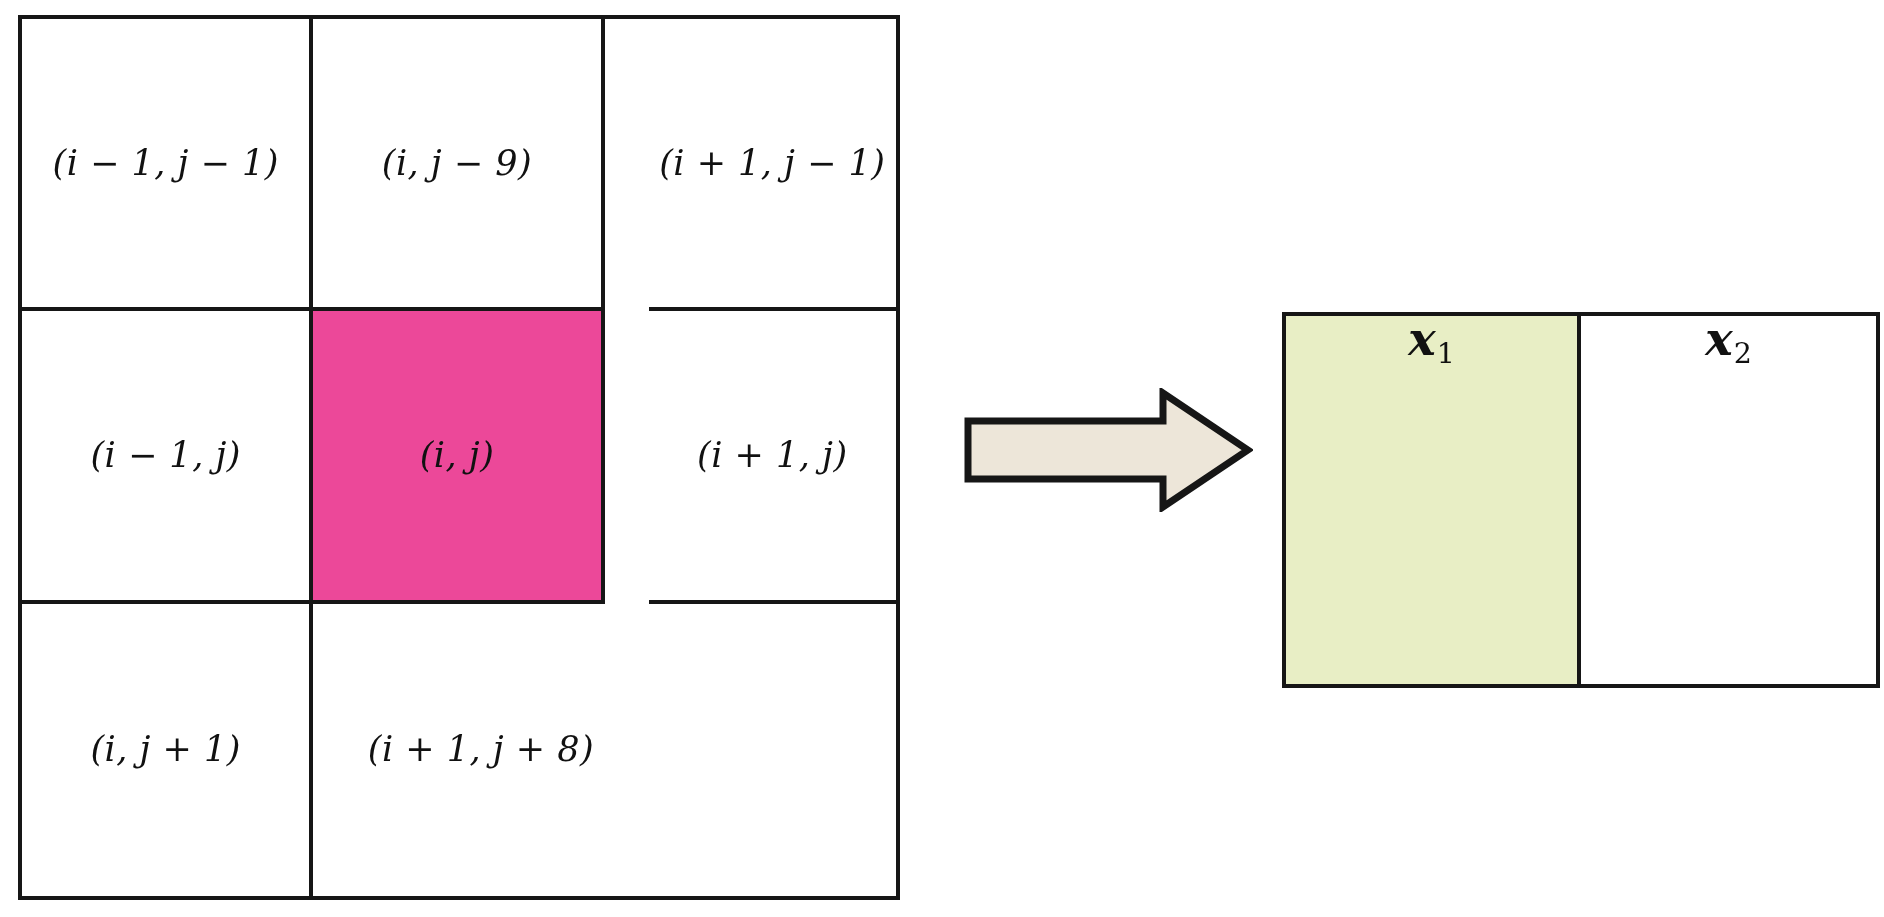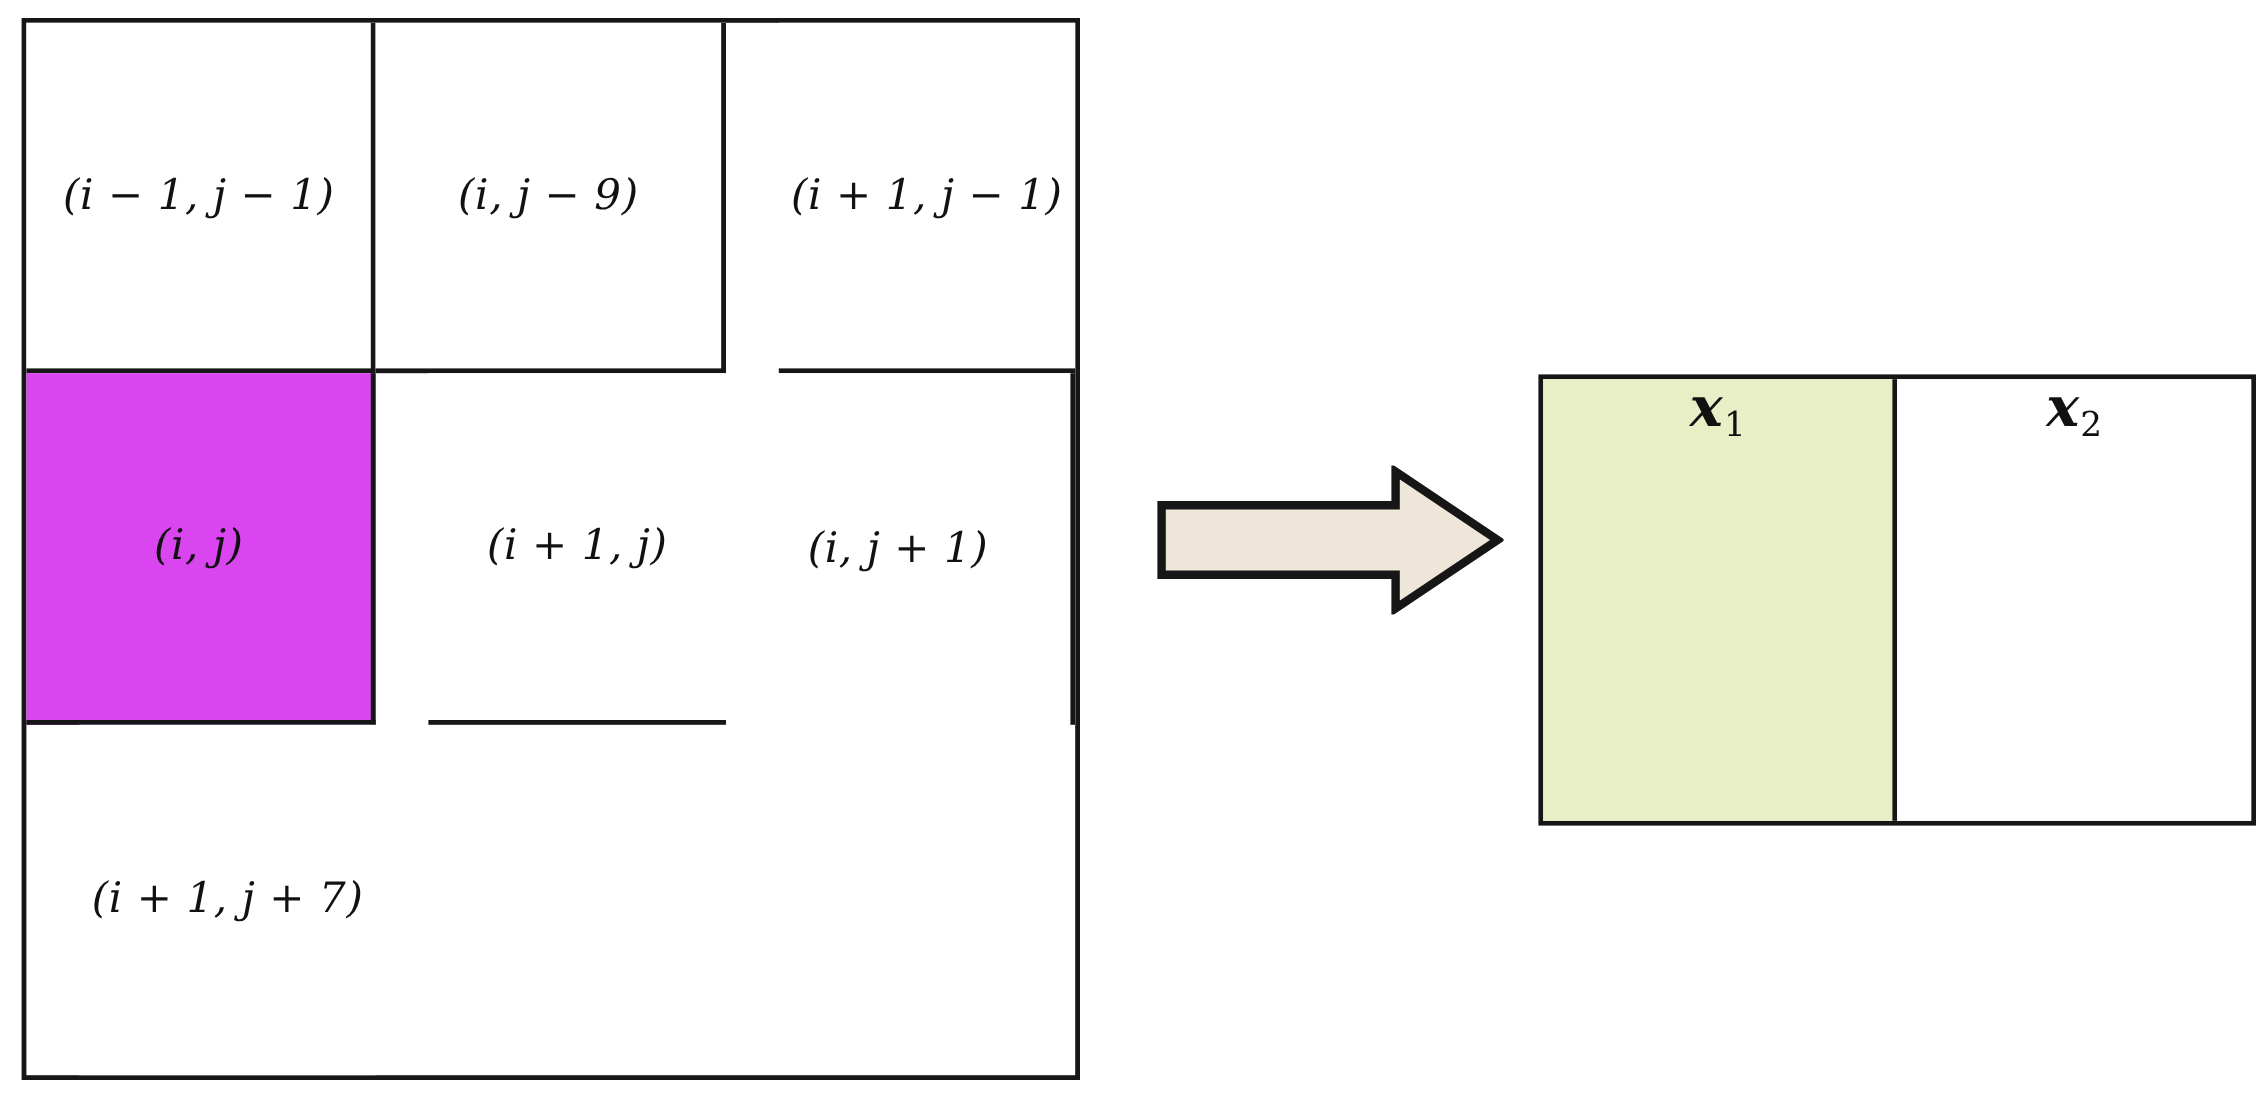--- a/index.html
+++ b/index.html
@@ -123,6 +123,9 @@
       <span class="cell-label">(i + 1,  j − 1)</span>
     </div>
 
+    <div class="cell">
+      <span class="cell-label">(i − 1,  j)</span>
+    </div>
 
     <div class="cell highlight">
       <span class="cell-label">(i,  j)</span>

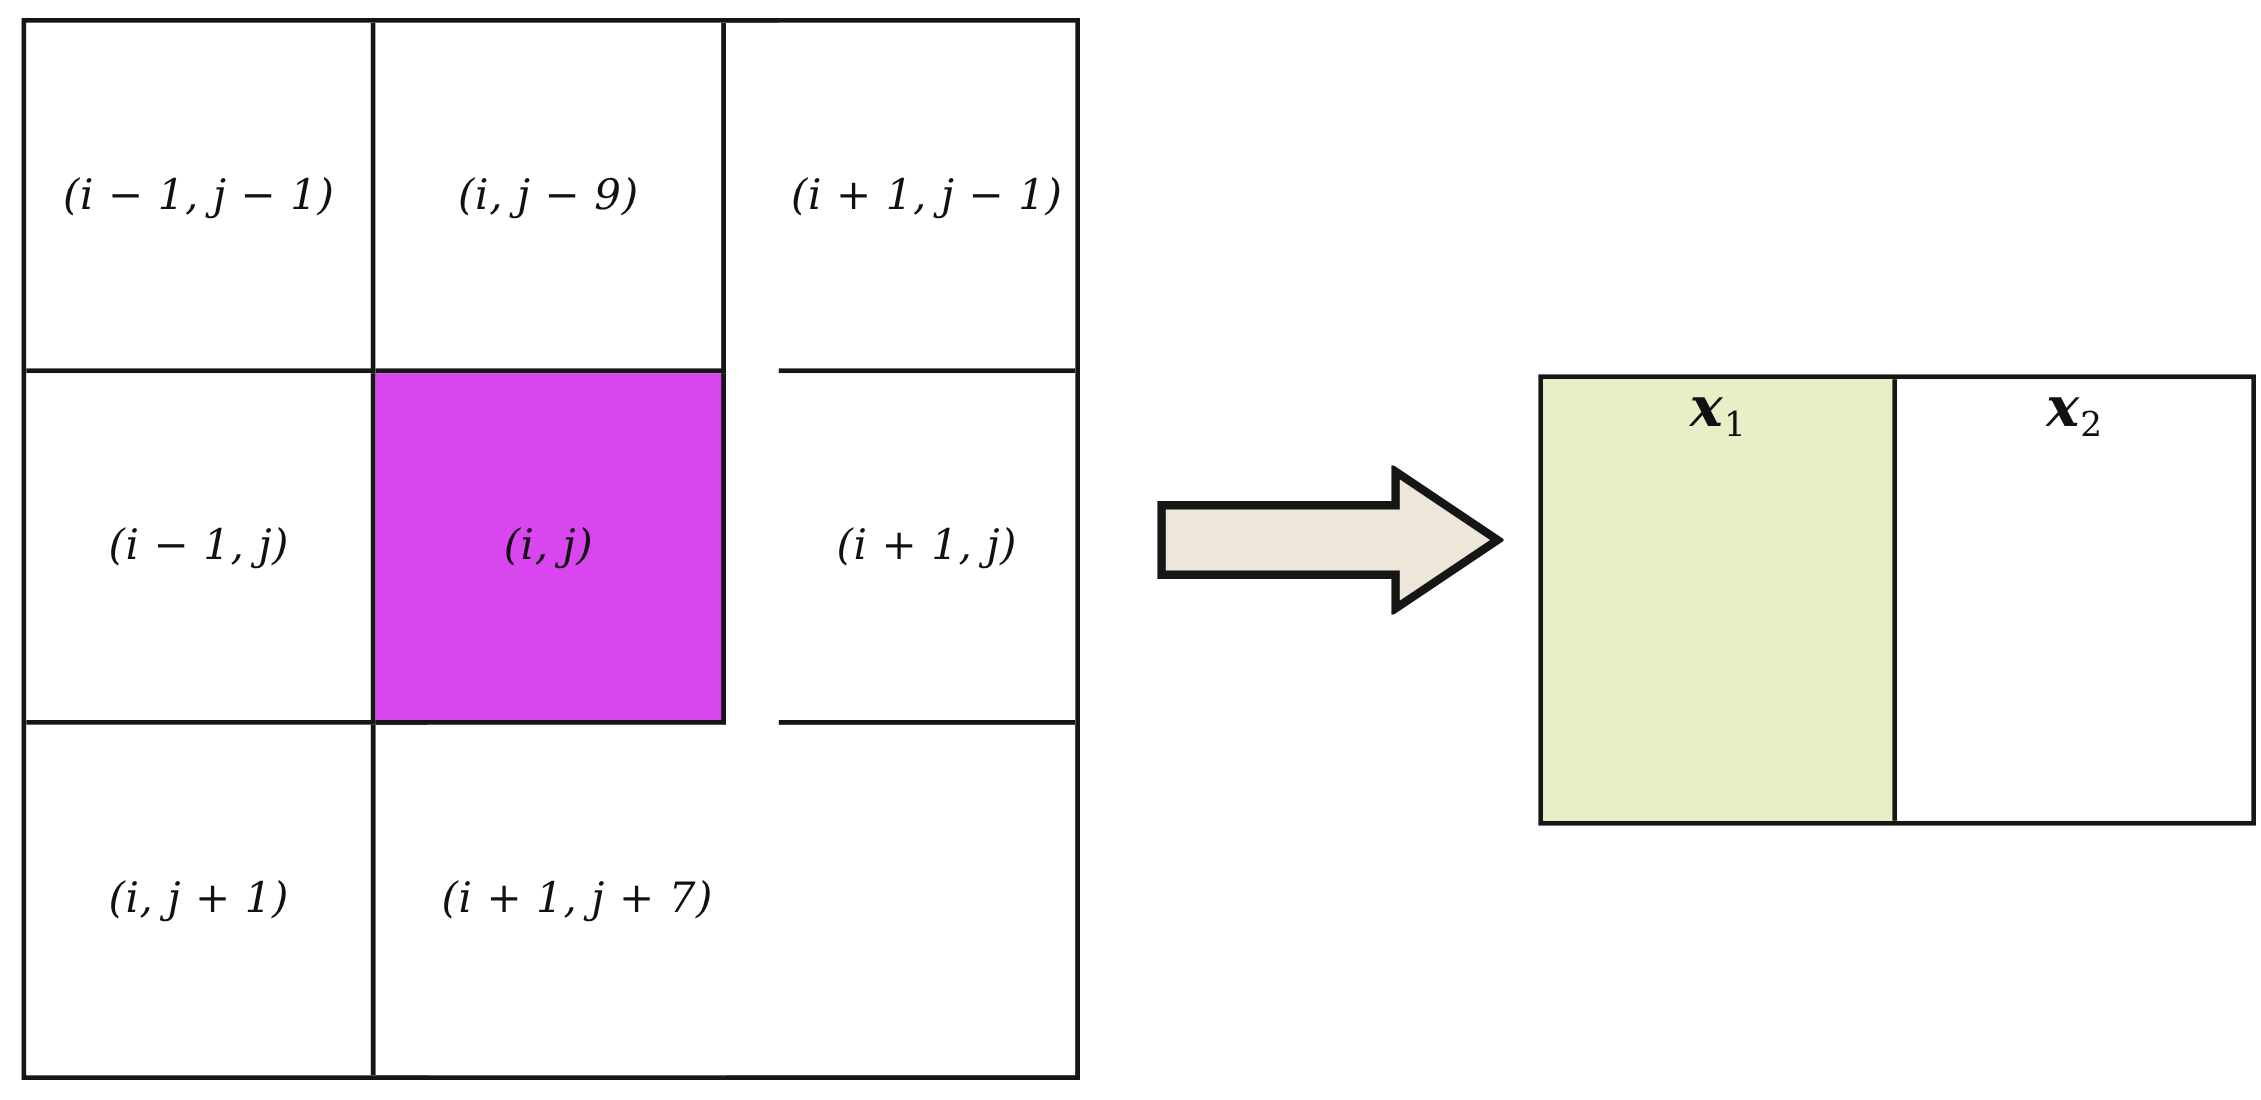--- a/index.html
+++ b/index.html
@@ -42,7 +42,7 @@
   }
   .cell.col-last { border-right: none; margin-left: 44px; }
   .cell.row-last { border-bottom: none; }
-  .cell.highlight { background: #d946ef; }
+  .cell.highlight { background: #ec4899; }
 
   .cell-label {
     font-style: italic;

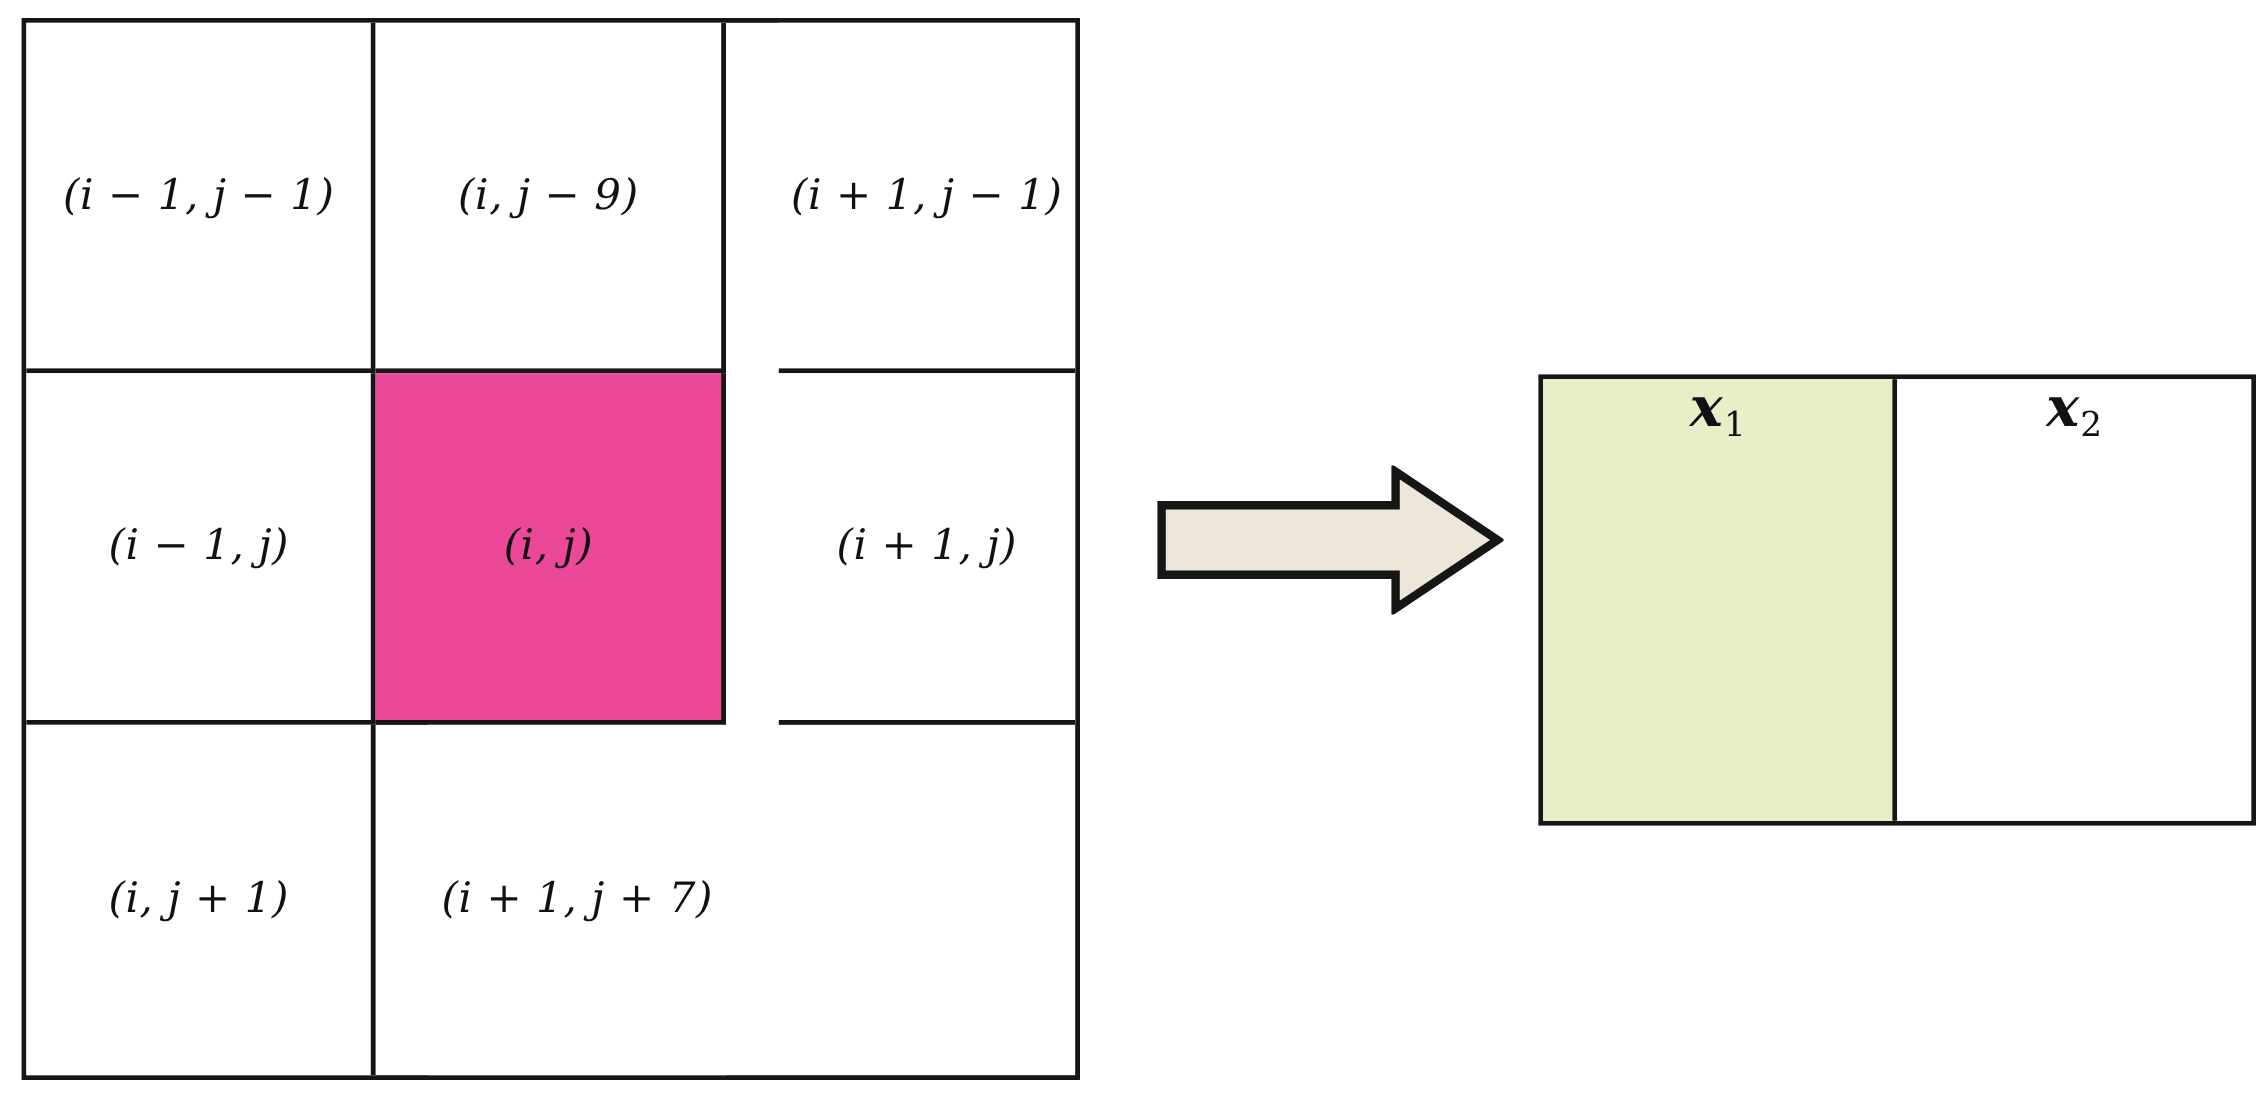--- a/index.html
+++ b/index.html
@@ -141,7 +141,7 @@
     </div>
 
     <div class="cell col-last row-last">
-      <span class="cell-label">(i + 1,  j + 7)</span>
+      <span class="cell-label">(i + 1,  j + 8)</span>
     </div>
 
   </div>

